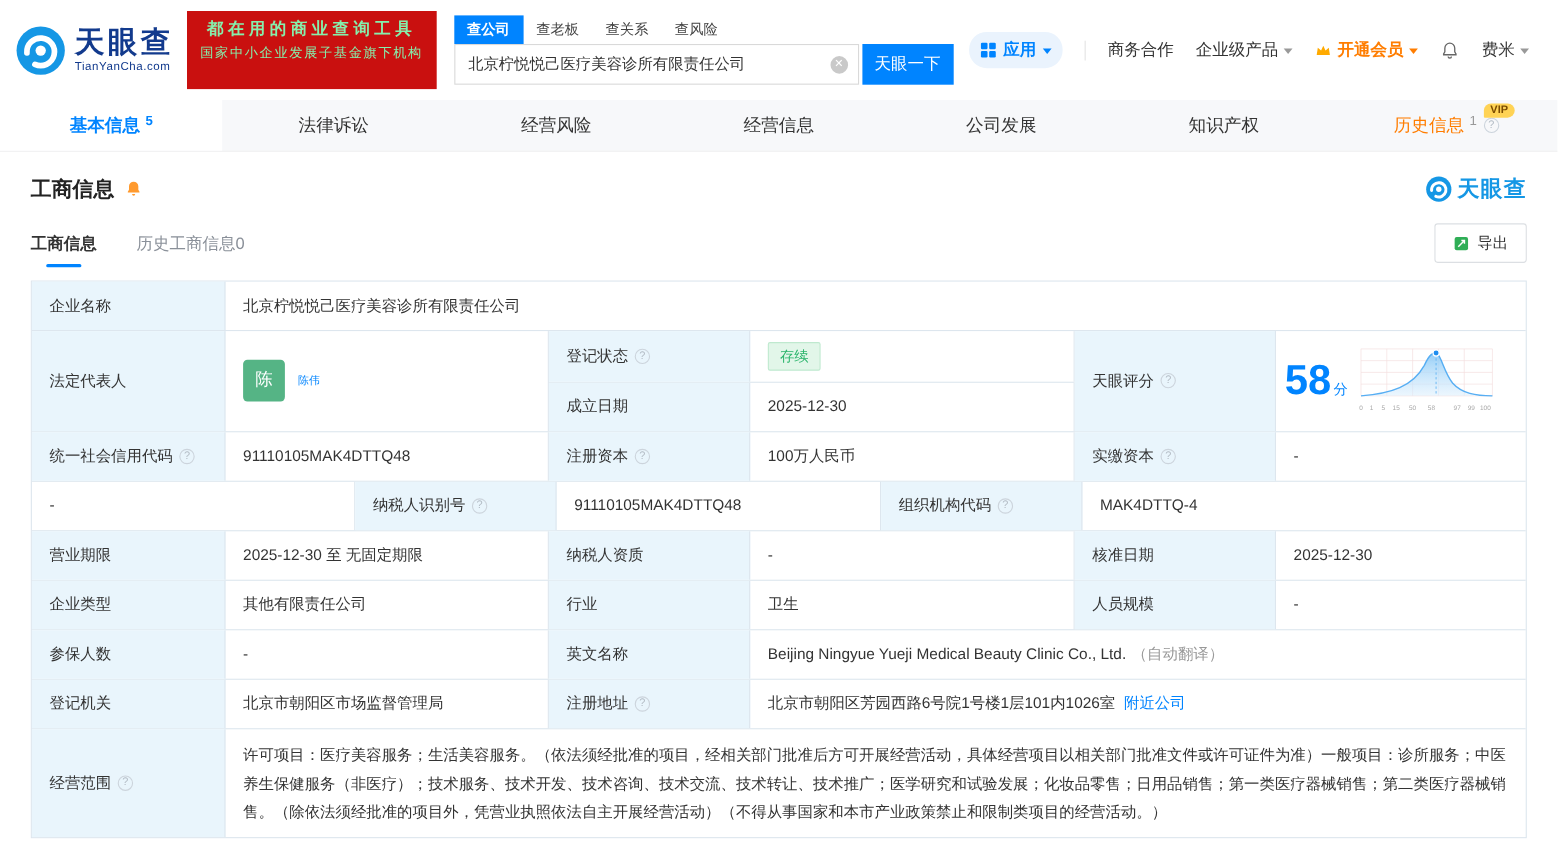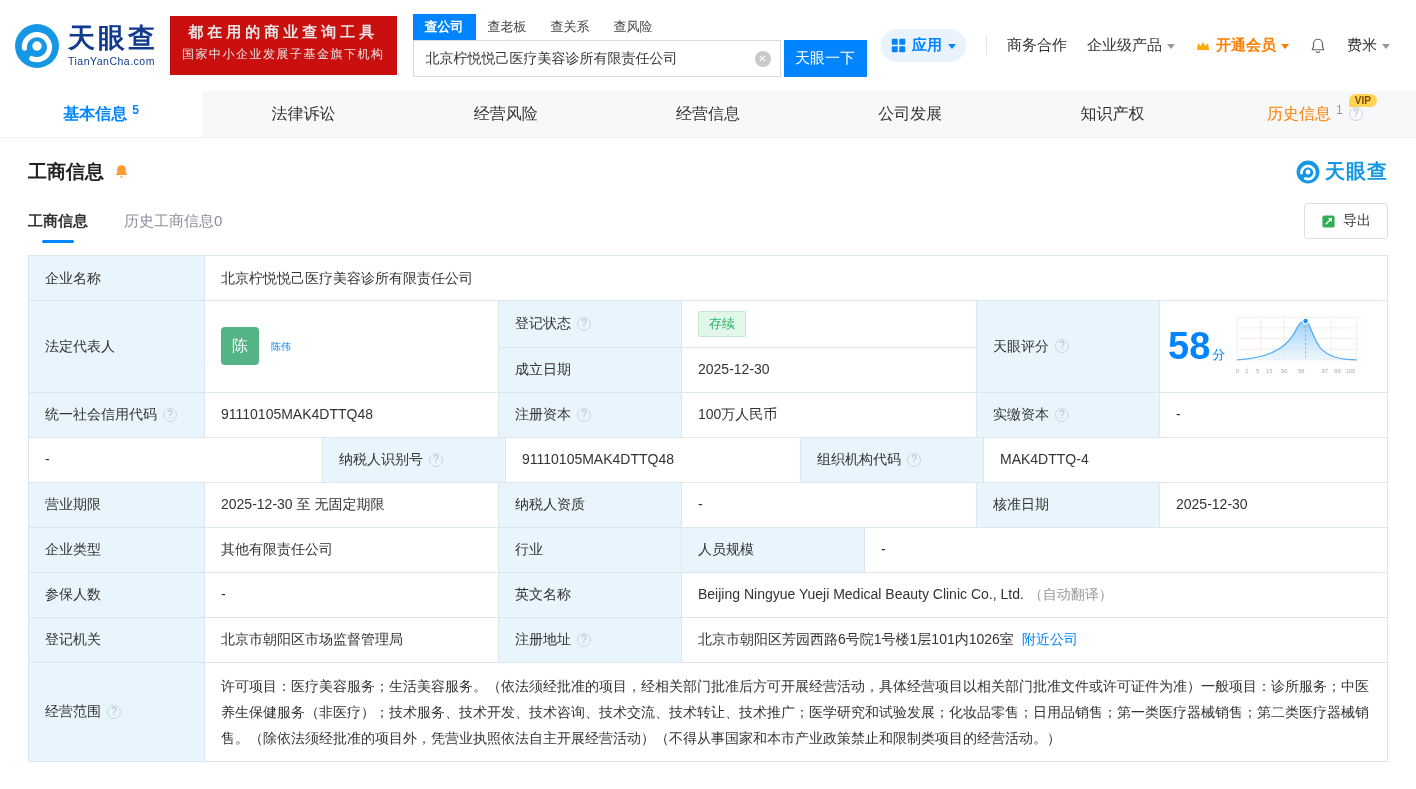--- a/index.html
+++ b/index.html
@@ -17,7 +17,7 @@
   .logo-brand { font-size: 27px; font-weight: bold; color: #123a8d; letter-spacing: 3px; }
   .logo-domain { font-size: 10.5px; color: #123a8d; margin-top: 4px; letter-spacing: .5px; }
 
-  .promo { margin-left: 12px; background: #c9100f; color: #e5e5e5; text-align: center; padding: 7px 12px 12px; }
+  .promo { margin-left: 12px; background: #c9100f; color: #86efac; text-align: center; padding: 7px 12px 24px; }
   .promo-l1 { font-size: 15px; font-weight: bold; letter-spacing: 4px; }
   .promo-l2 { font-size: 12px; letter-spacing: 1.5px; margin-top: 4px; }
 

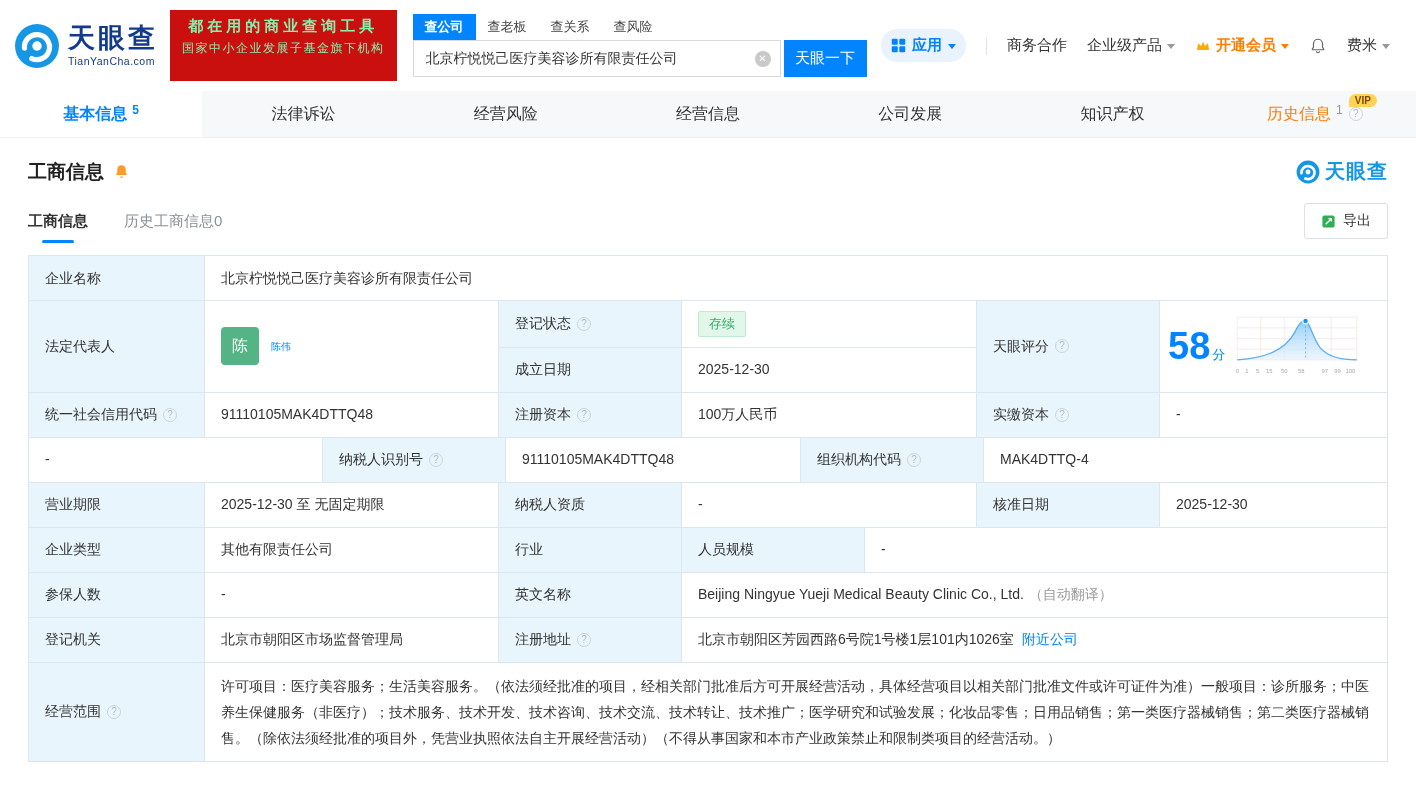--- a/index.html
+++ b/index.html
@@ -395,6 +395,9 @@
       <div class="cell lbl2">
           <span>行业</span>
         </div>
+      <div class="cell c4">
+          <span>卫生</span>
+        </div>
       <div class="cell lbl3">
           <span>人员规模</span>
         </div>

